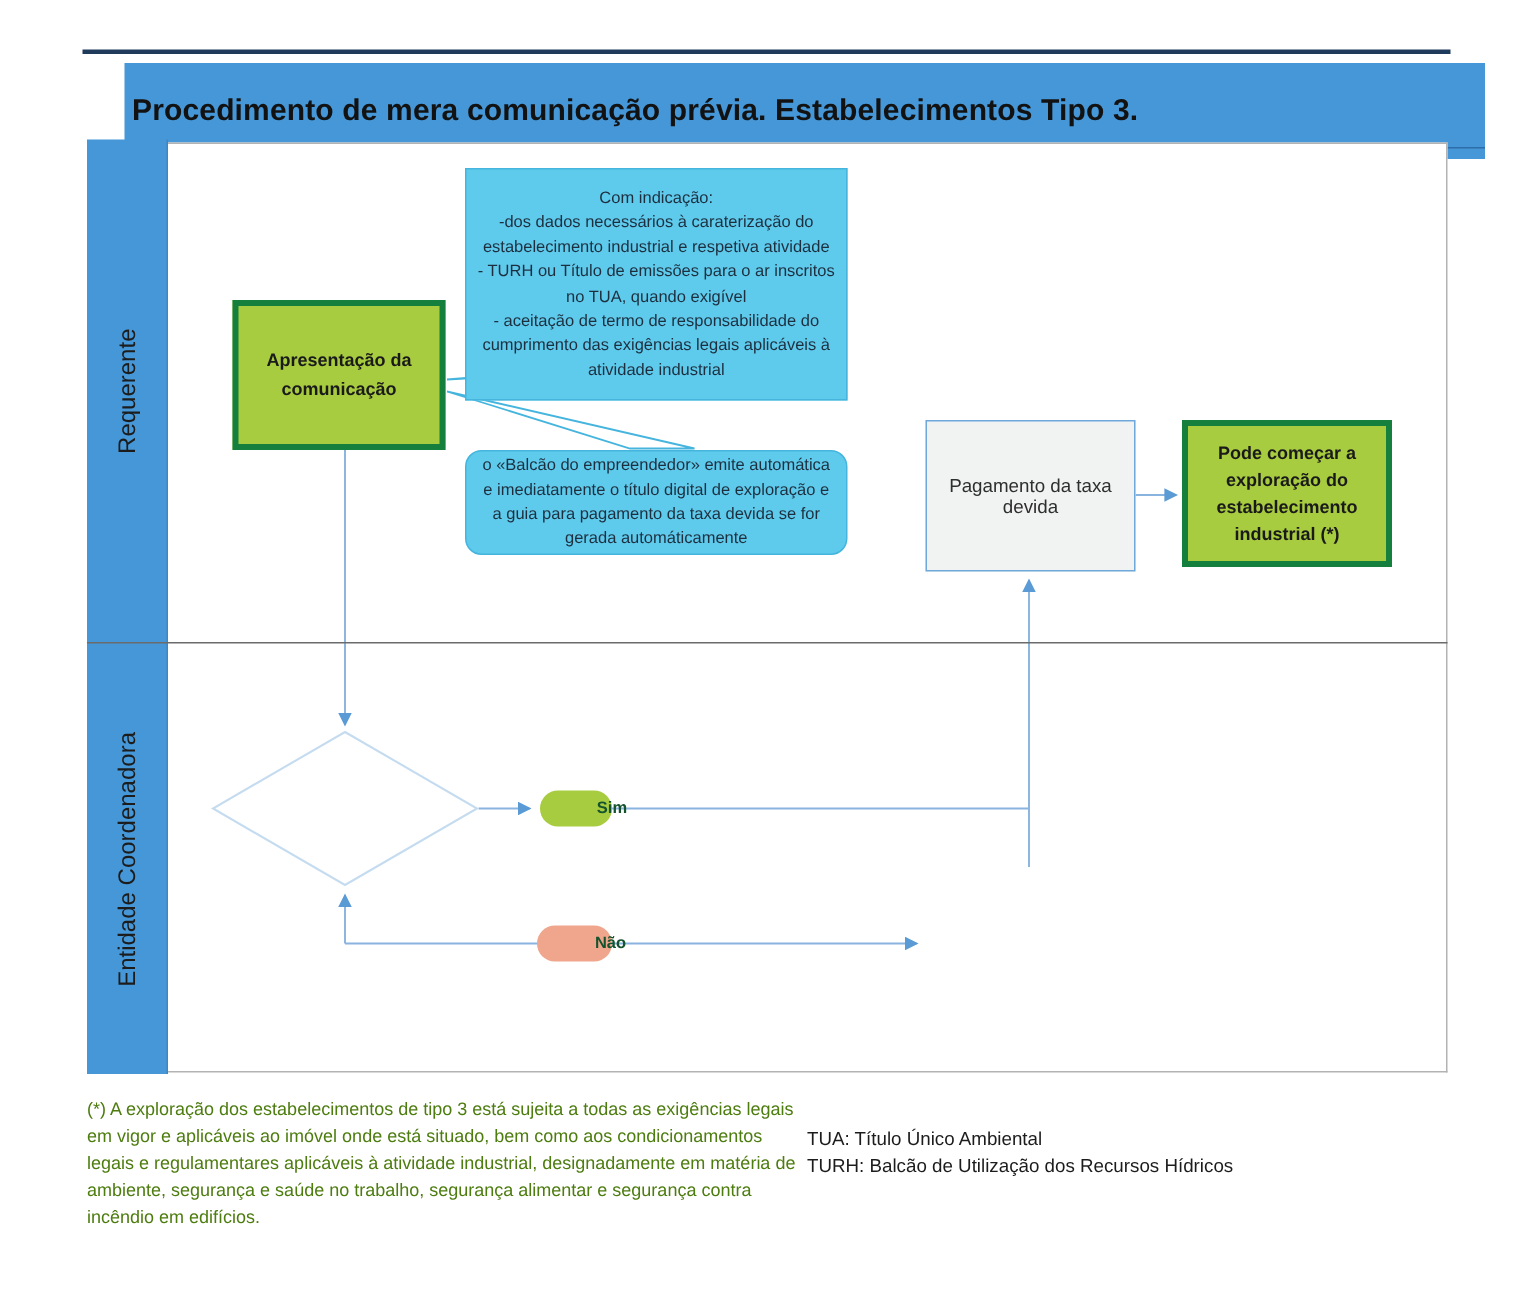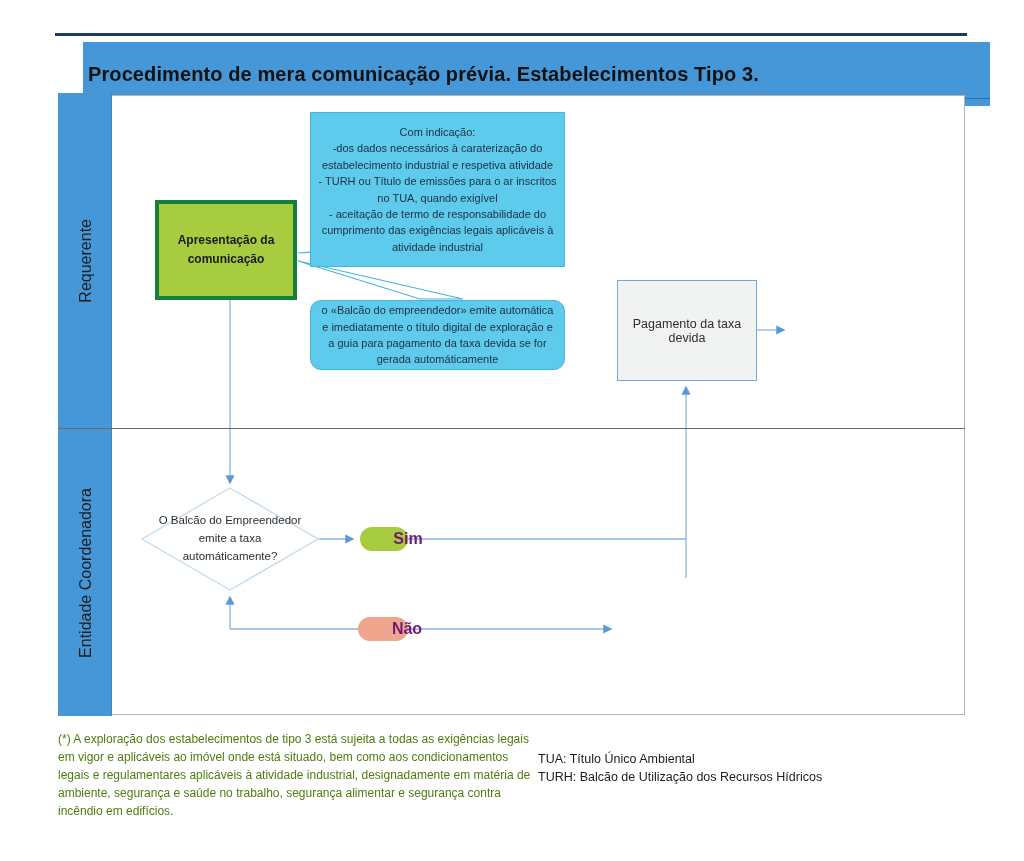--- a/index.html
+++ b/index.html
@@ -199,6 +199,10 @@
 
   <div class="abs node gray-box node-pagamento">Pagamento da taxa devida</div>
 
+  <div class="abs node green-box node-pode">Pode começar a
+exploração do
+estabelecimento
+industrial (*)</div>
 
   <div class="abs diamond-text">O Balcão do Empreendedor
 emite a taxa

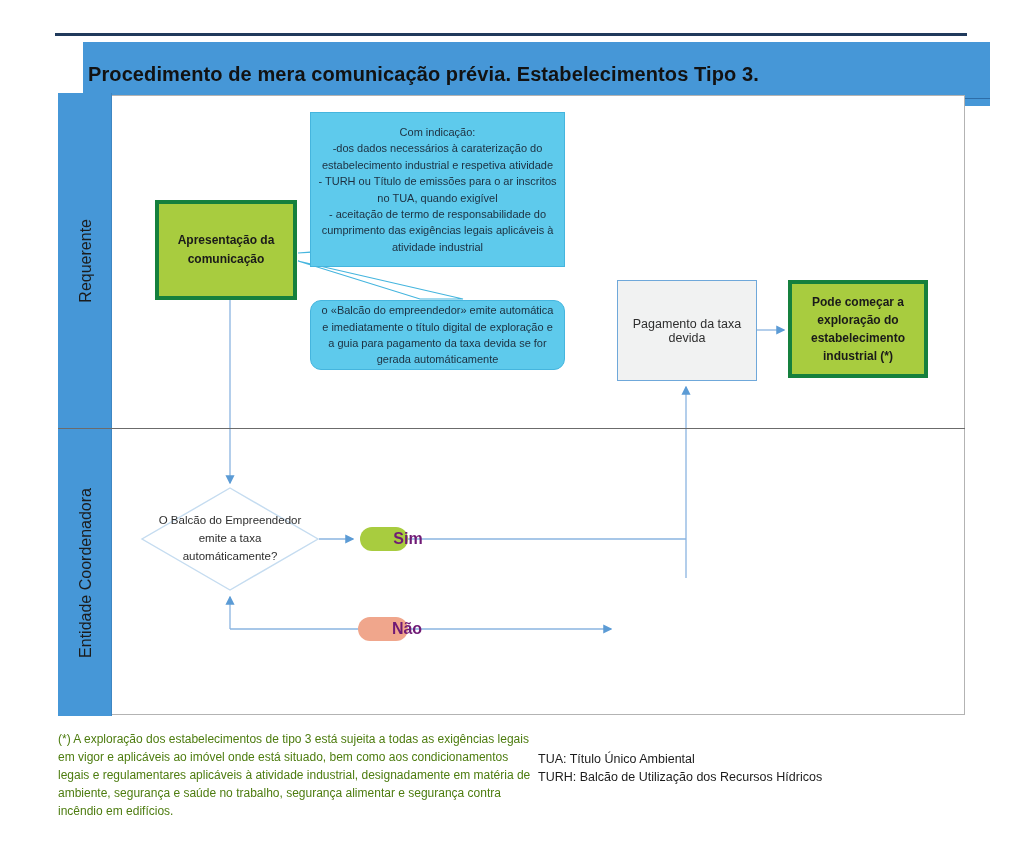--- a/index.html
+++ b/index.html
@@ -204,9 +204,6 @@
 estabelecimento
 industrial (*)</div>
 
-  <div class="abs diamond-text">O Balcão do Empreendedor
-emite a taxa
-automáticamente?</div>
 
   <div class="abs pill pill-sim">Sim</div>
 

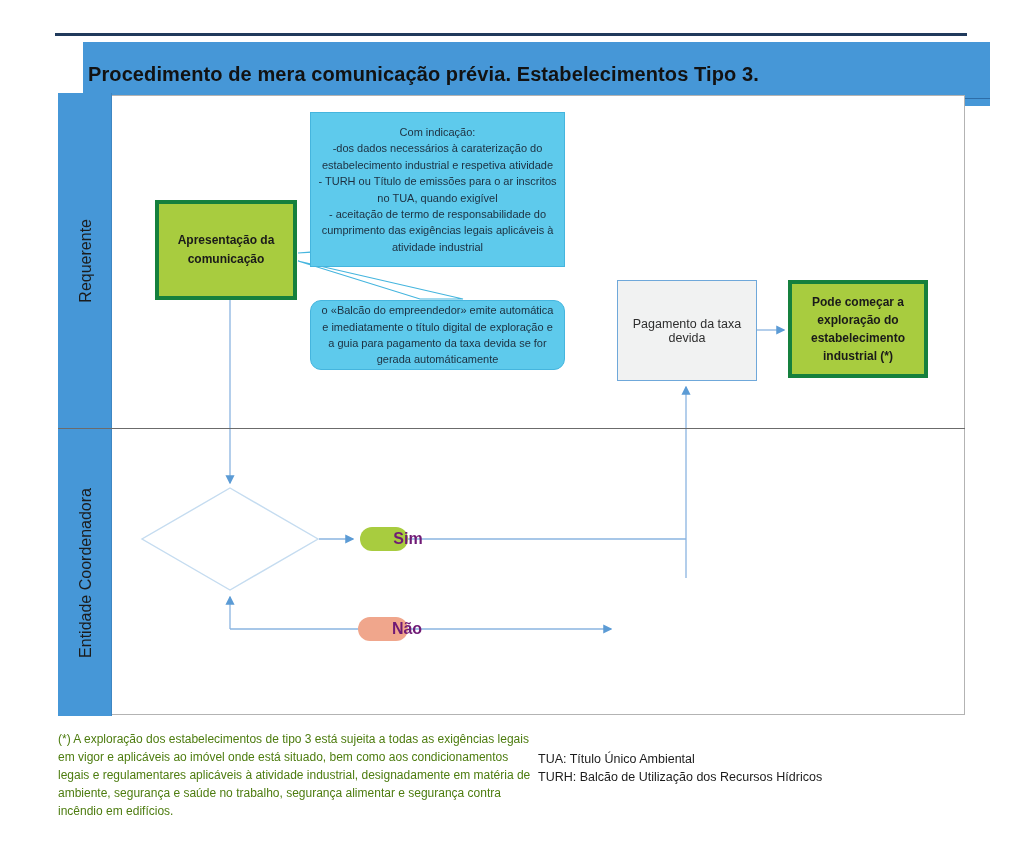--- a/index.html
+++ b/index.html
@@ -117,7 +117,7 @@
   .pill {
     display: flex; align-items: center; justify-content: center;
     border-radius: 12px;
-    font-size: 16px; font-weight: bold; color: #701a75; padding-left: 48px;
+    font-size: 11px; font-weight: bold; color: #14532d; padding-left: 48px;
   }
   .pill-sim { left: 360px; top: 527px; width: 47px; height: 24px; background: #a8cc3f; }
   .pill-nao { left: 358px; top: 617px; width: 50px; height: 24px; background: #f0a68c; }

